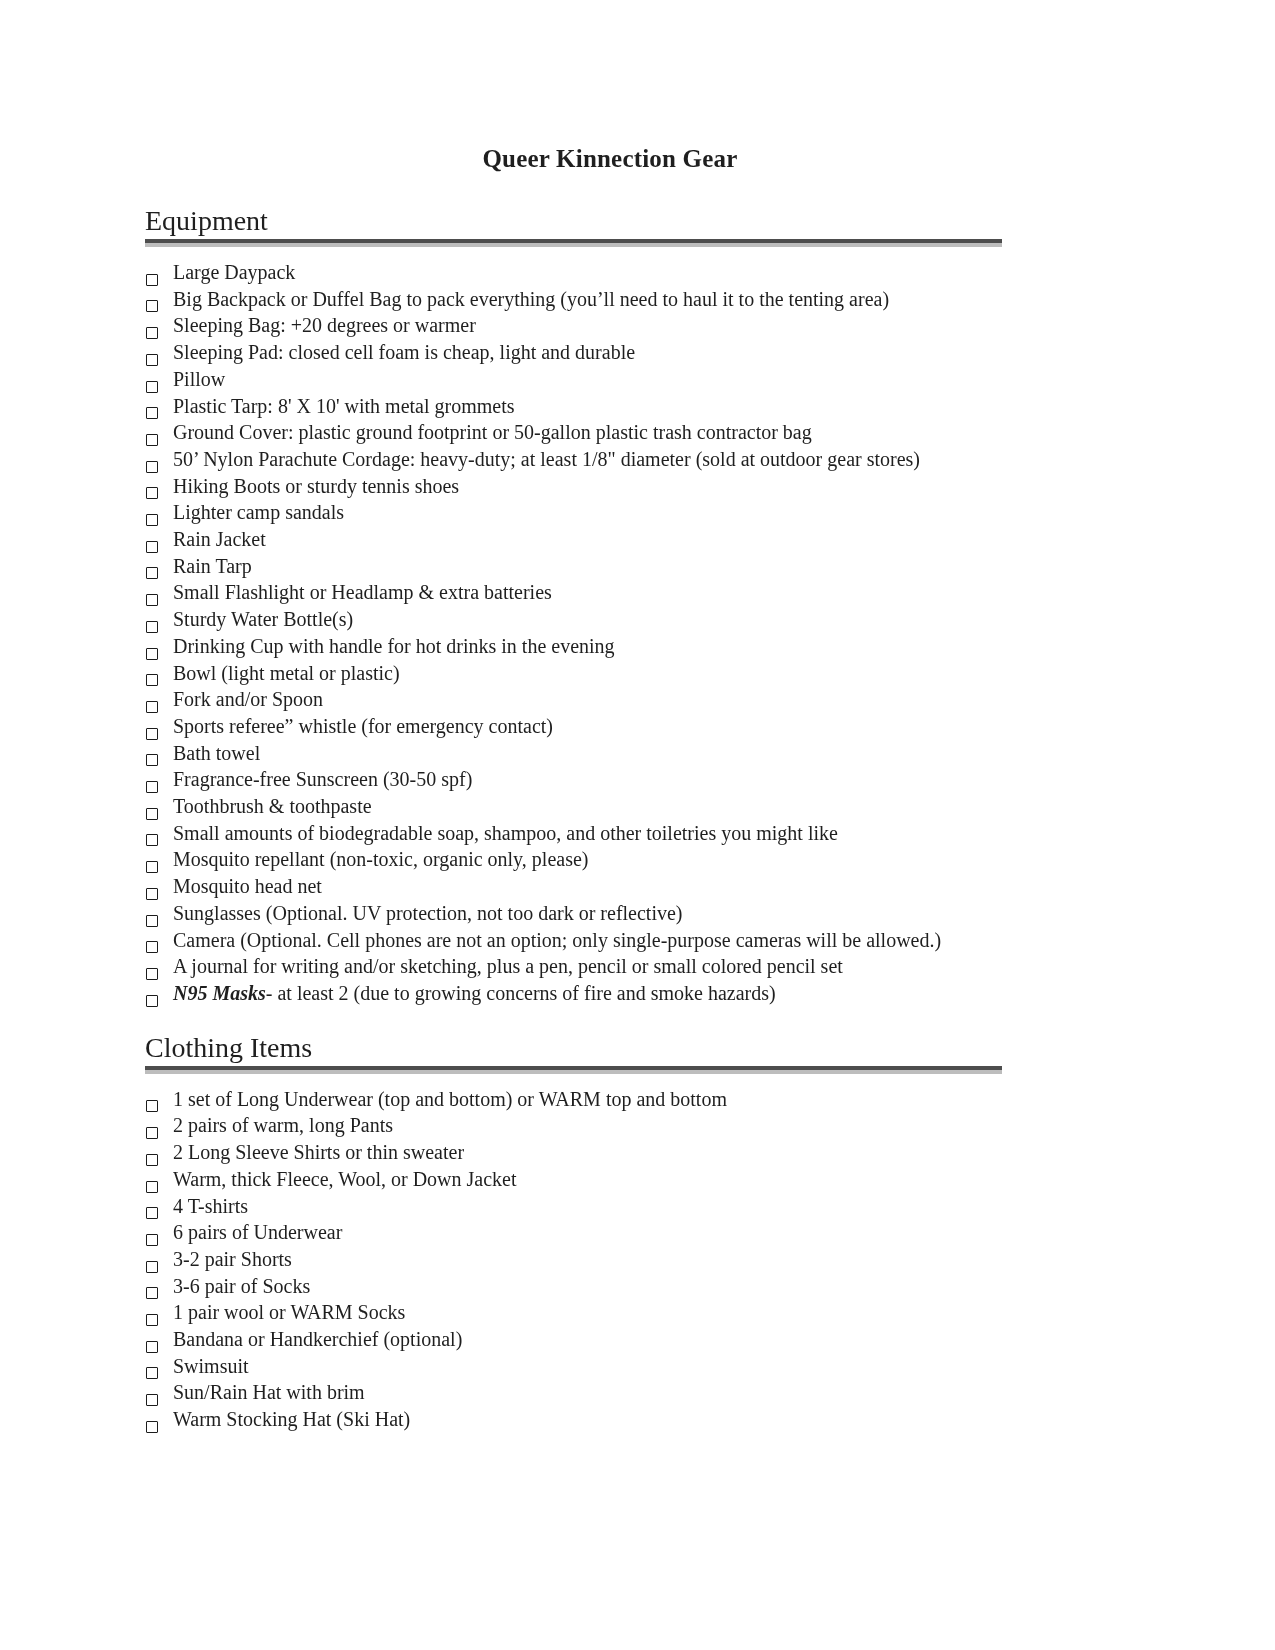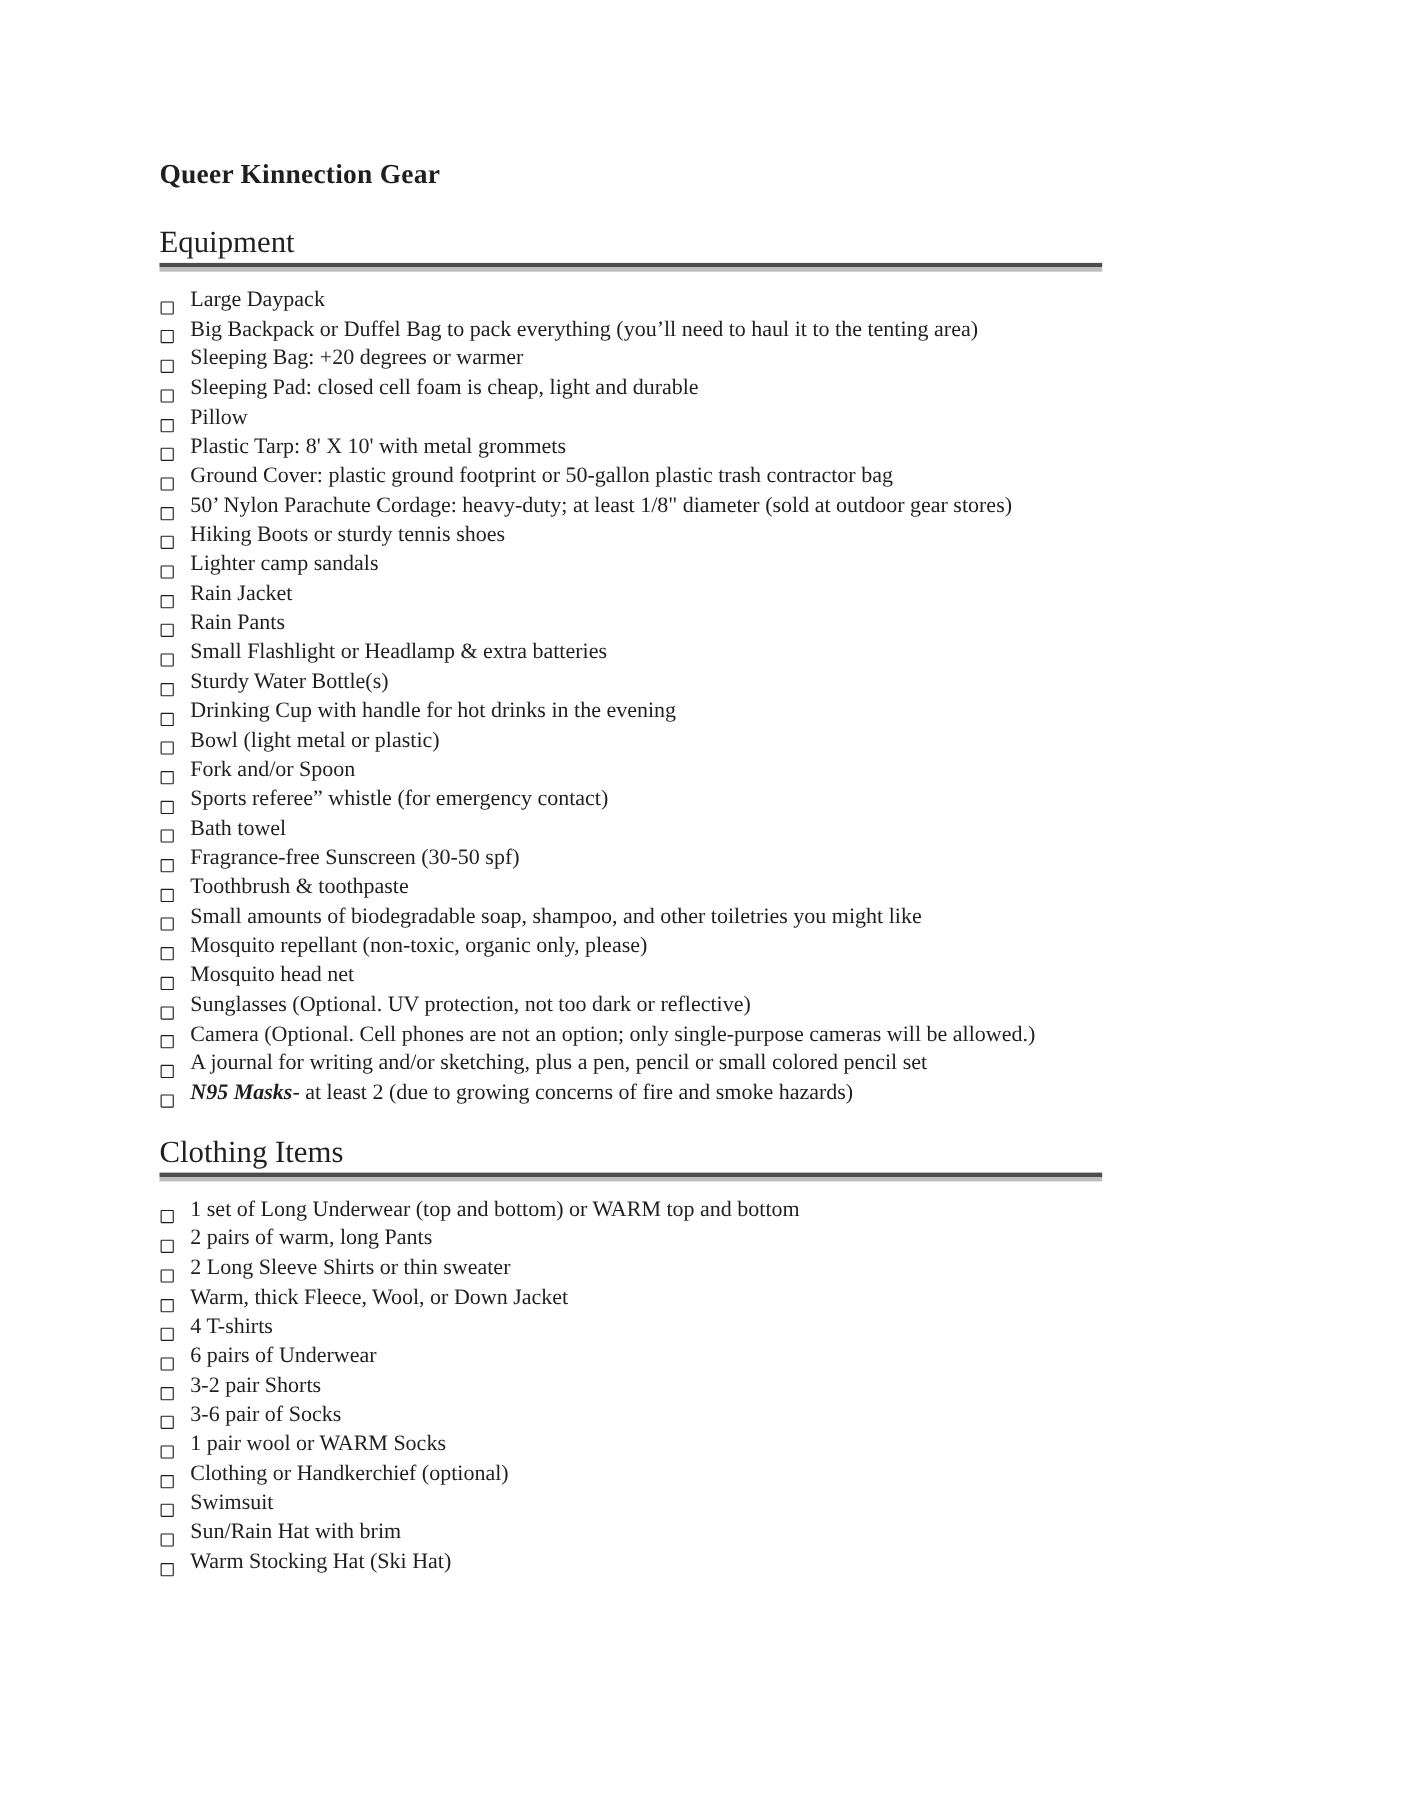--- a/index.html
+++ b/index.html
@@ -28,6 +28,7 @@
     font-size: 25px;
     line-height: 30px;
     font-weight: 700;
+    text-align: center;
     margin: 0 0 34px 0;
     letter-spacing: 0.2px;
   }

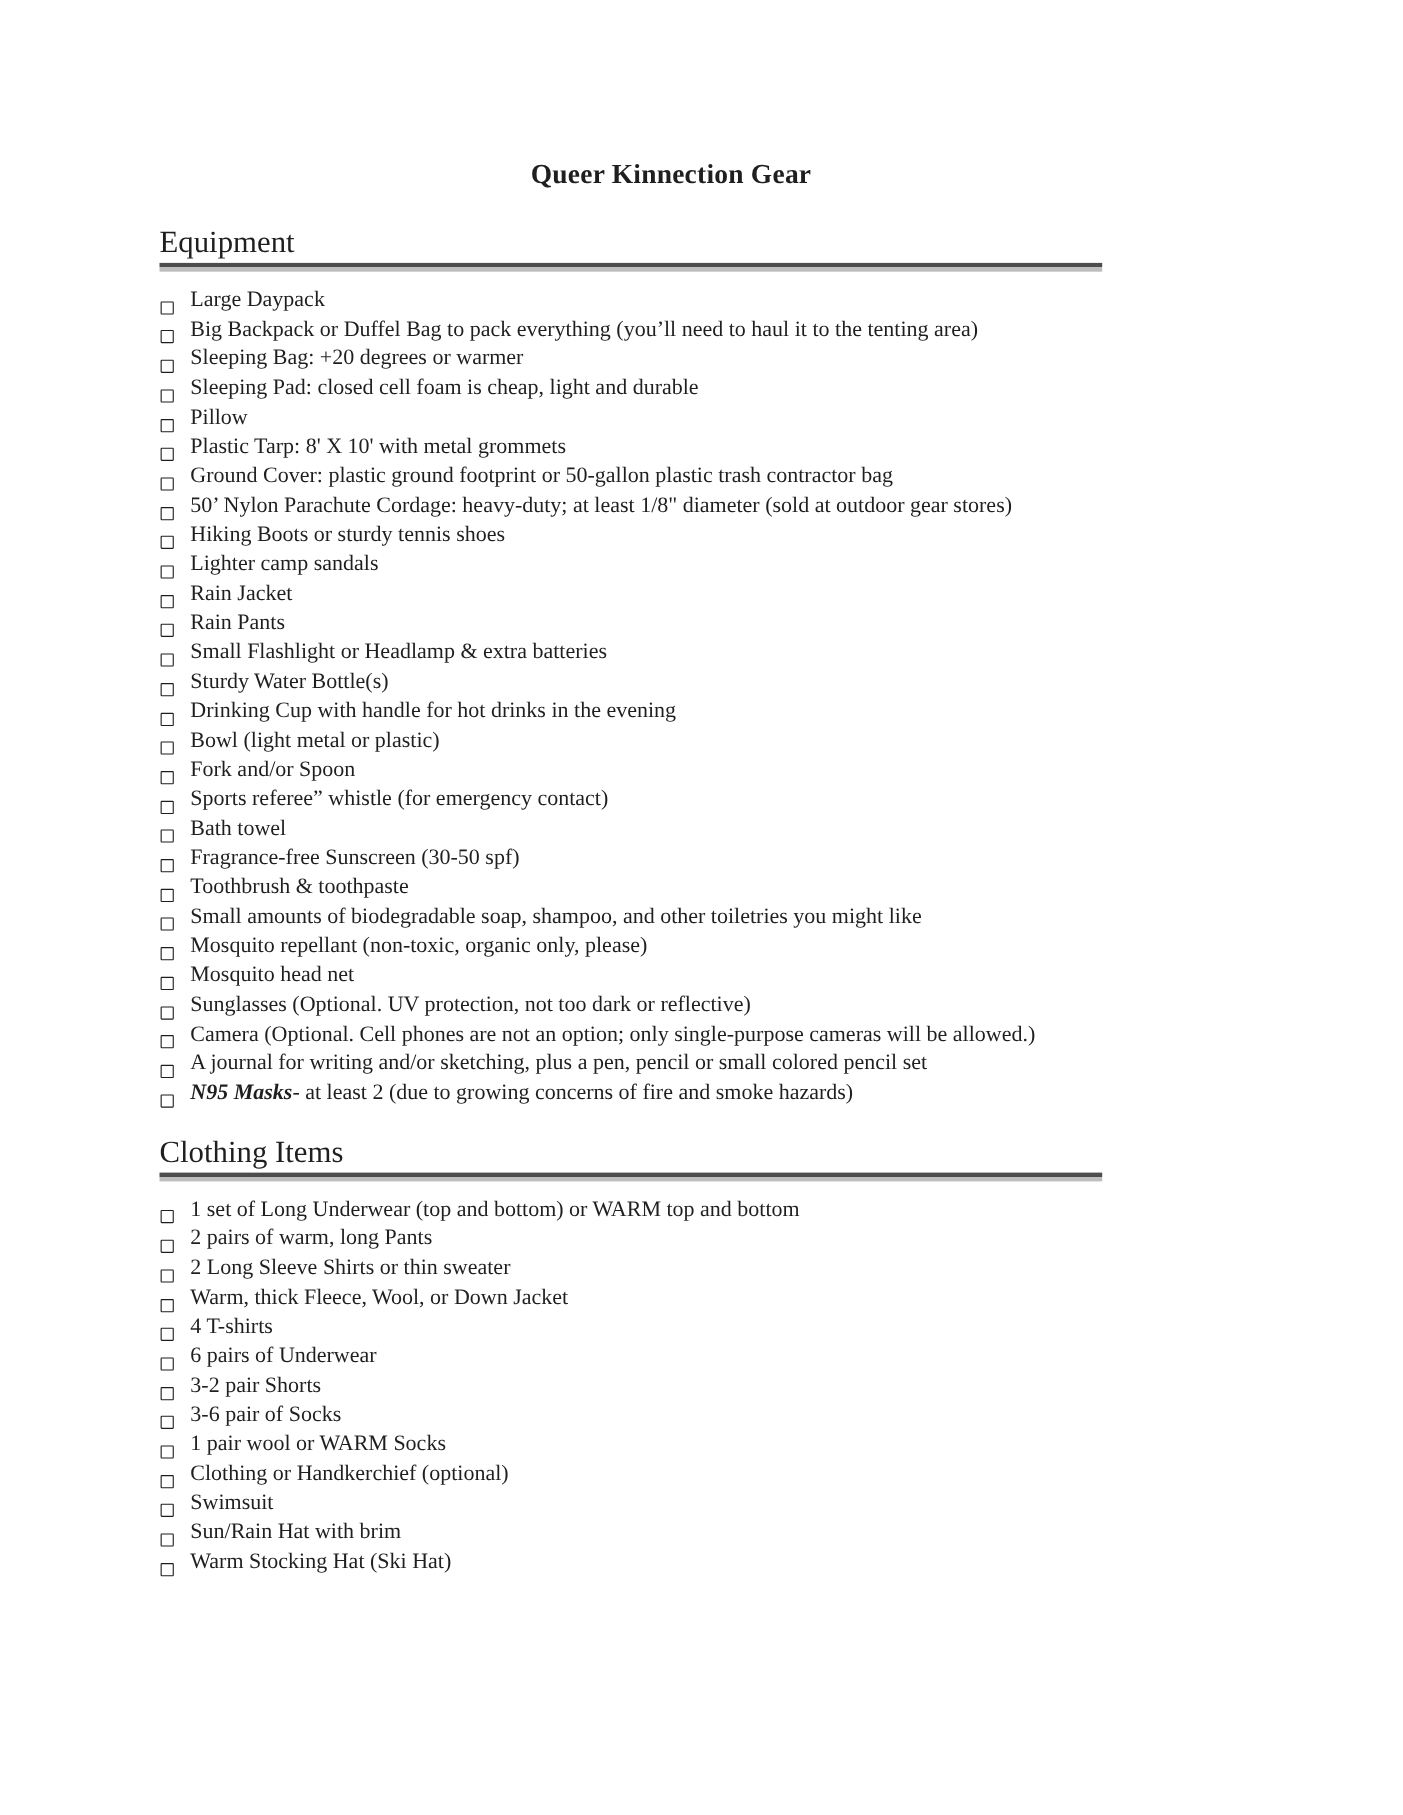--- a/index.html
+++ b/index.html
@@ -140,7 +140,7 @@
 
   <li class="check-item">
     <span class="checkbox"></span>
-    <span class="item-text"><span class="item-bold"></span><span class="item-rest">Rain Pants</span></span>
+    <span class="item-text"><span class="item-bold"></span><span class="item-rest">Rain Tarp</span></span>
   </li>
 
   <li class="check-item">

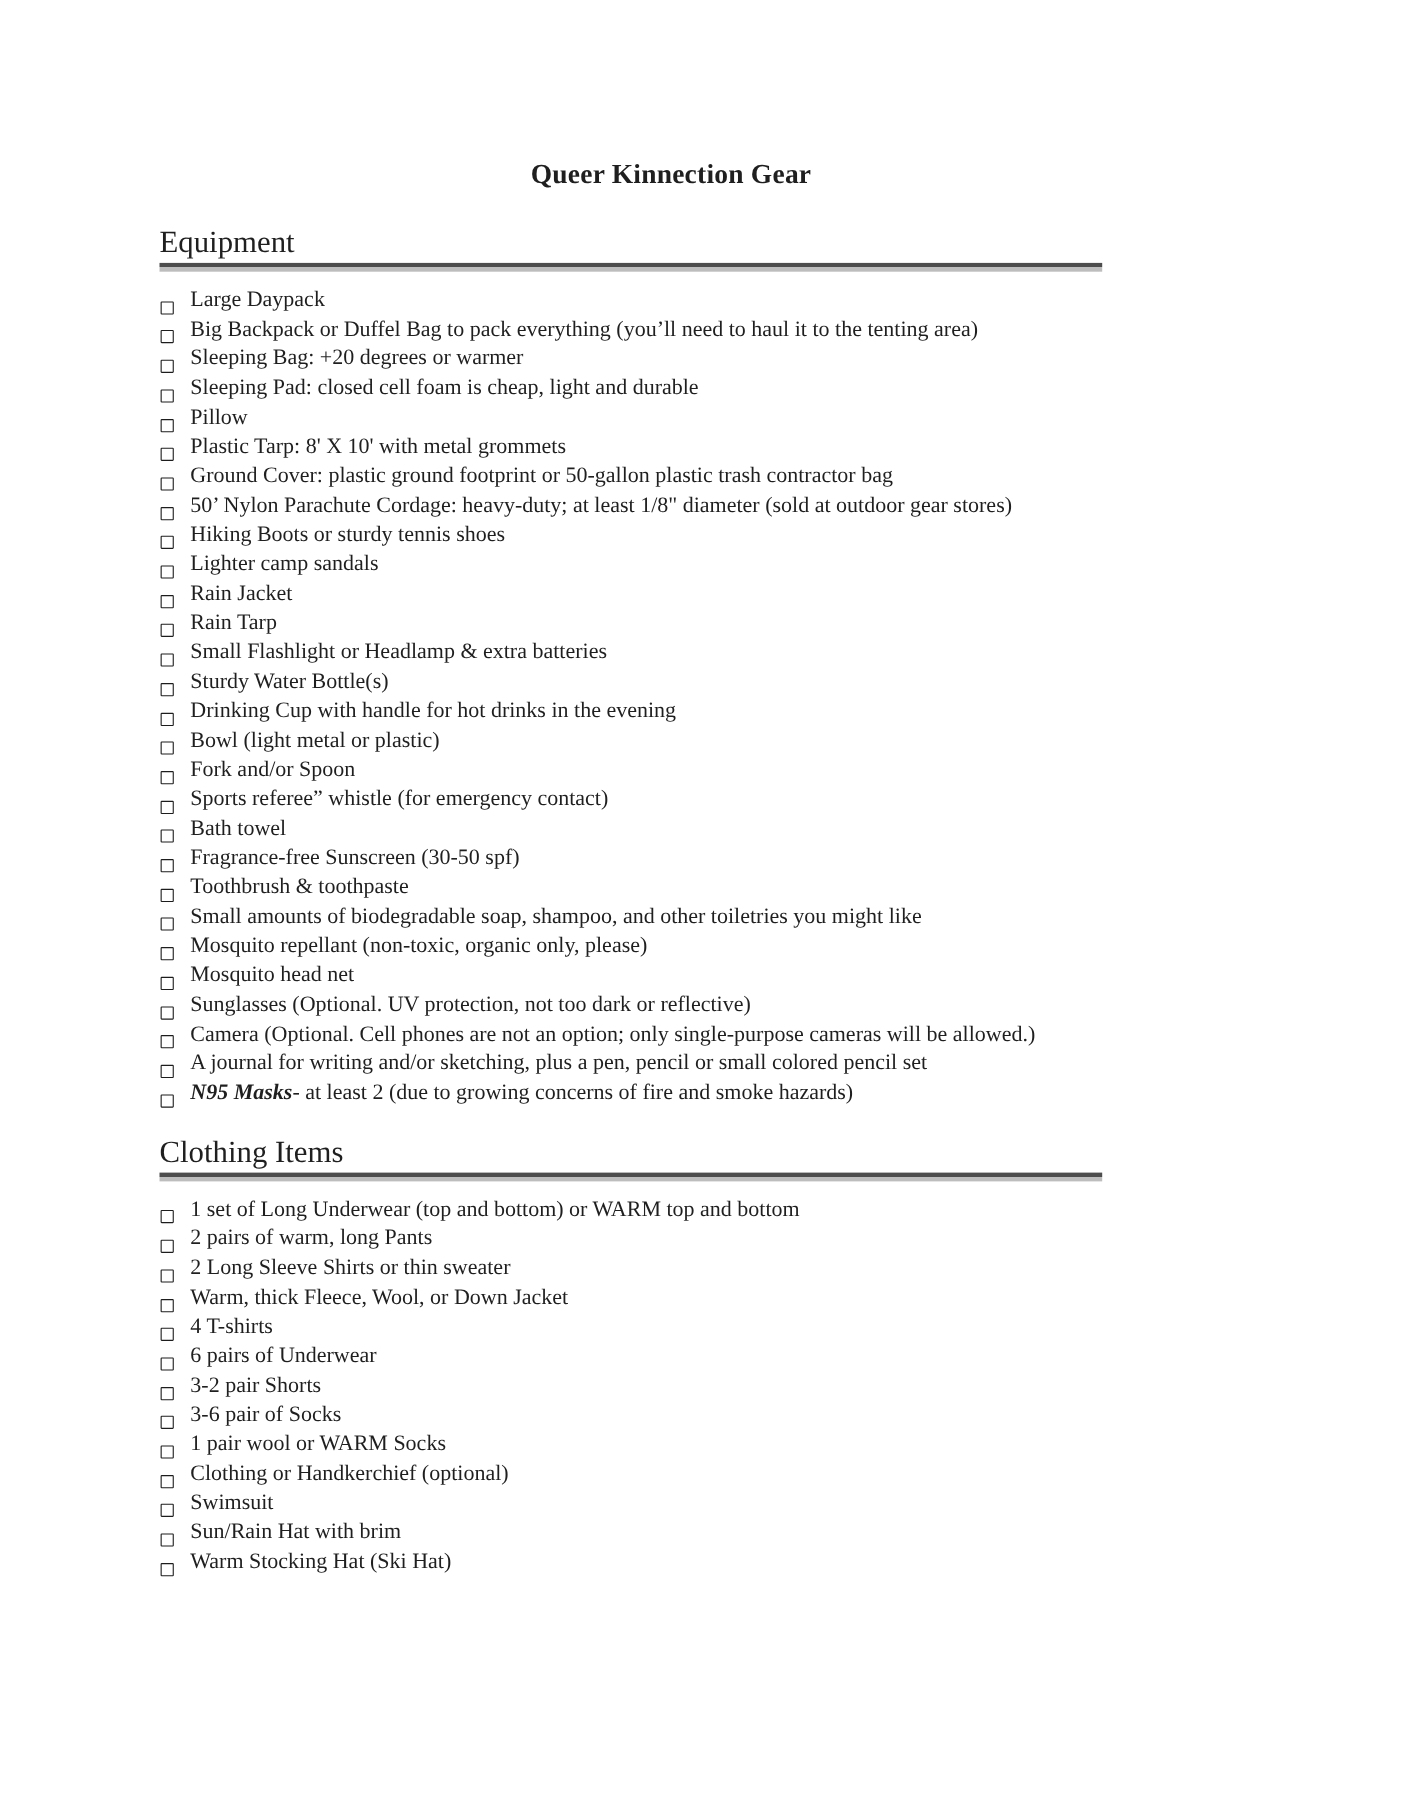--- a/index.html
+++ b/index.html
@@ -276,7 +276,7 @@
 
   <li class="check-item">
     <span class="checkbox"></span>
-    <span class="item-text"><span class="item-bold"></span><span class="item-rest">Clothing or Handkerchief (optional)</span></span>
+    <span class="item-text"><span class="item-bold"></span><span class="item-rest">Bandana or Handkerchief (optional)</span></span>
   </li>
 
   <li class="check-item">

